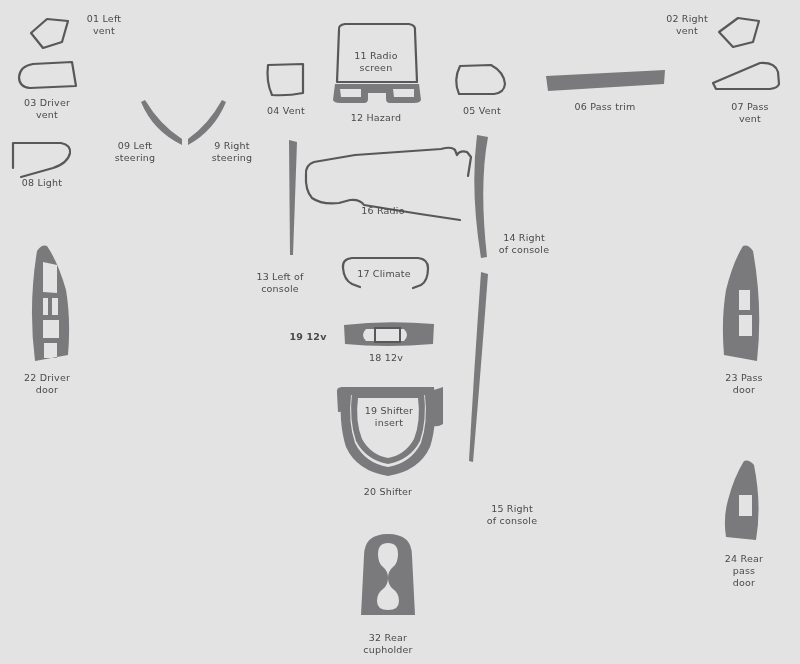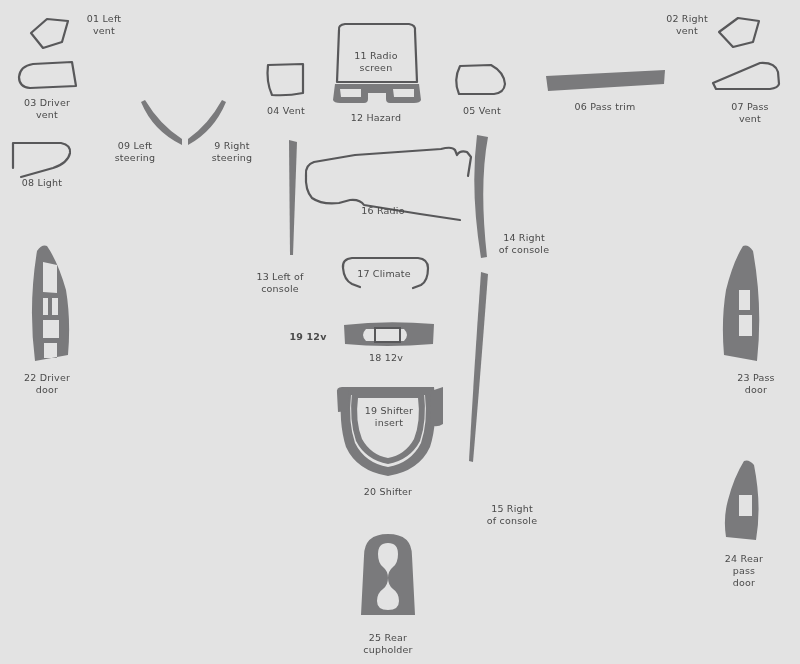--- a/index.html
+++ b/index.html
@@ -166,7 +166,7 @@
 cupholder</div>
   <div class="lbl" style="left:47px;  top:372px;">22 Driver
 door</div>
-  <div class="lbl" style="left:744px; top:372px;margin-left:12px;">23 Pass
+  <div class="lbl" style="left:744px; top:372px;">23 Pass
 door</div>
   <div class="lbl" style="left:744px; top:553px;">24 Rear
 pass

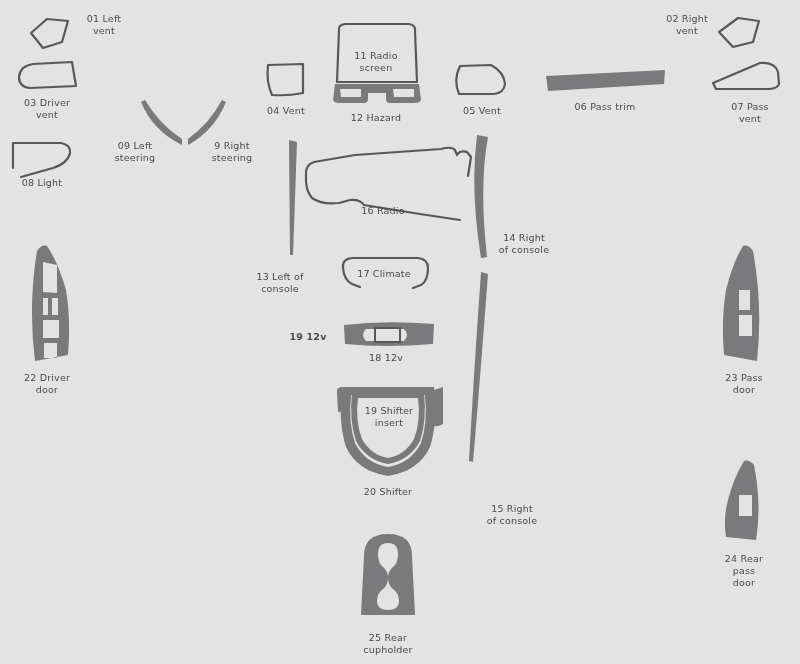--- a/index.html
+++ b/index.html
@@ -162,7 +162,7 @@
   <div class="lbl" style="left:389px; top:405px;">19 Shifter
 insert</div>
   <div class="lbl" style="left:388px; top:486px;">20 Shifter</div>
-  <div class="lbl" style="left:388px; top:632px;">25 Rear
+  <div class="lbl" style="left:388px; top:632px;">32 Rear
 cupholder</div>
   <div class="lbl" style="left:47px;  top:372px;">22 Driver
 door</div>

